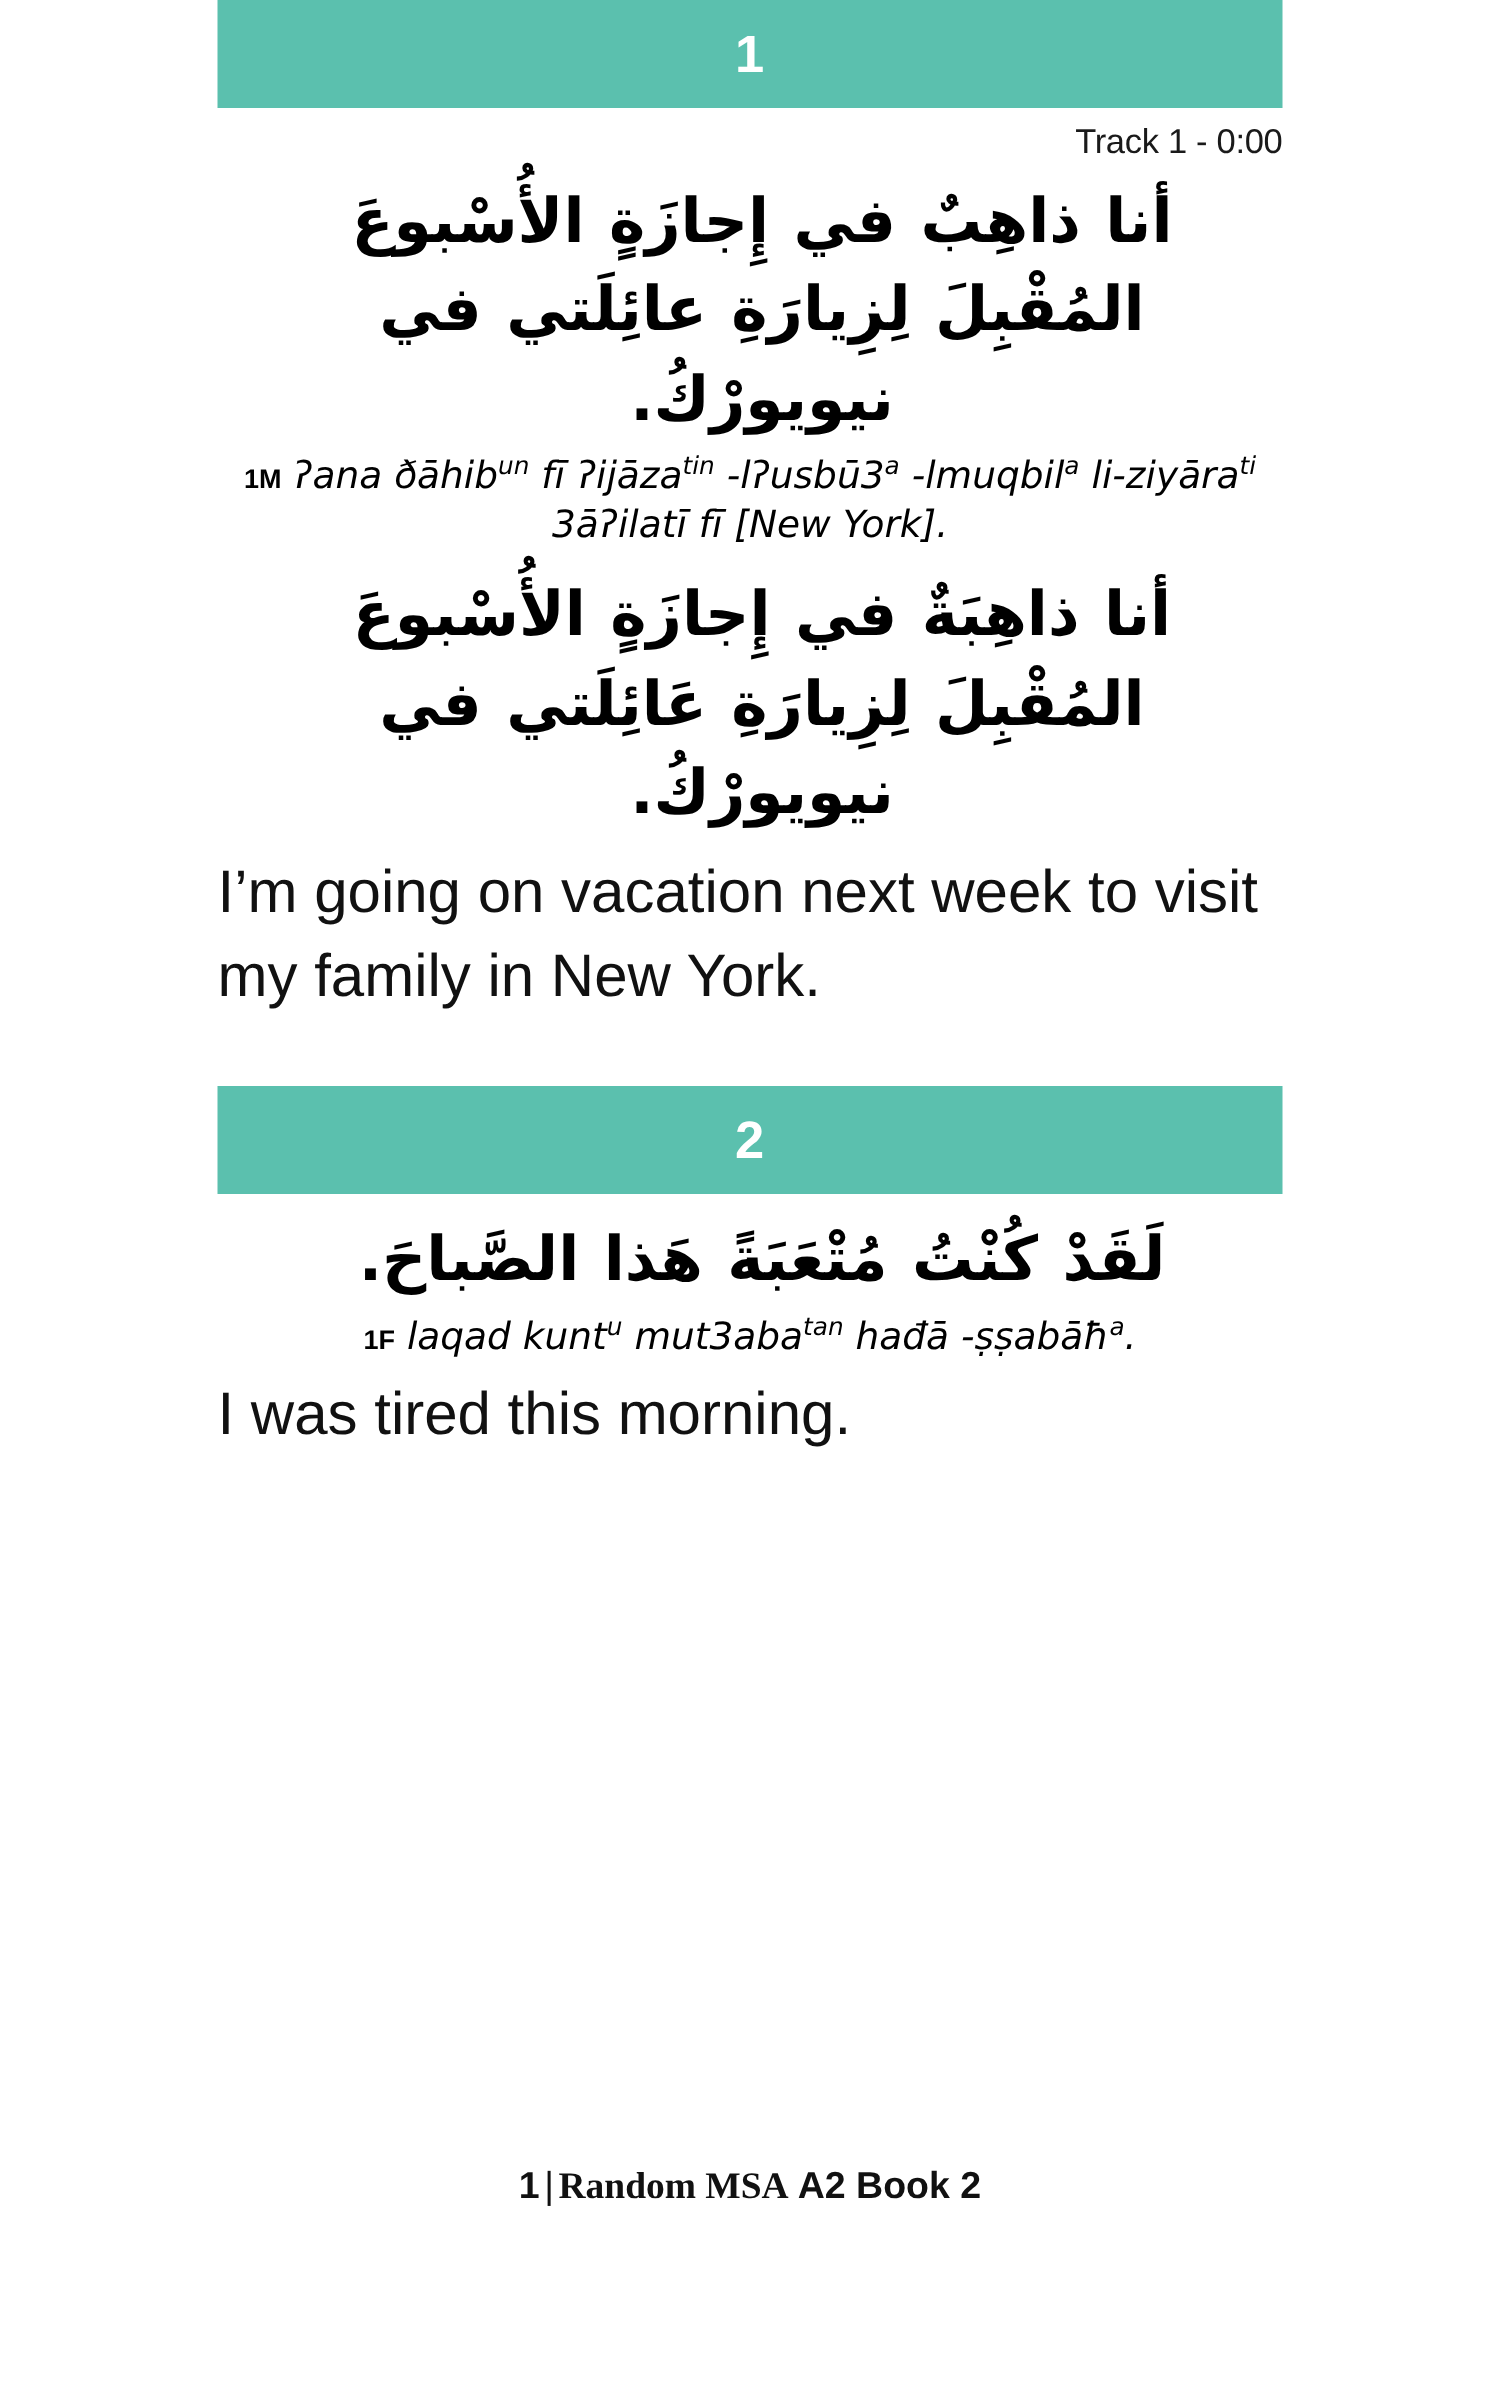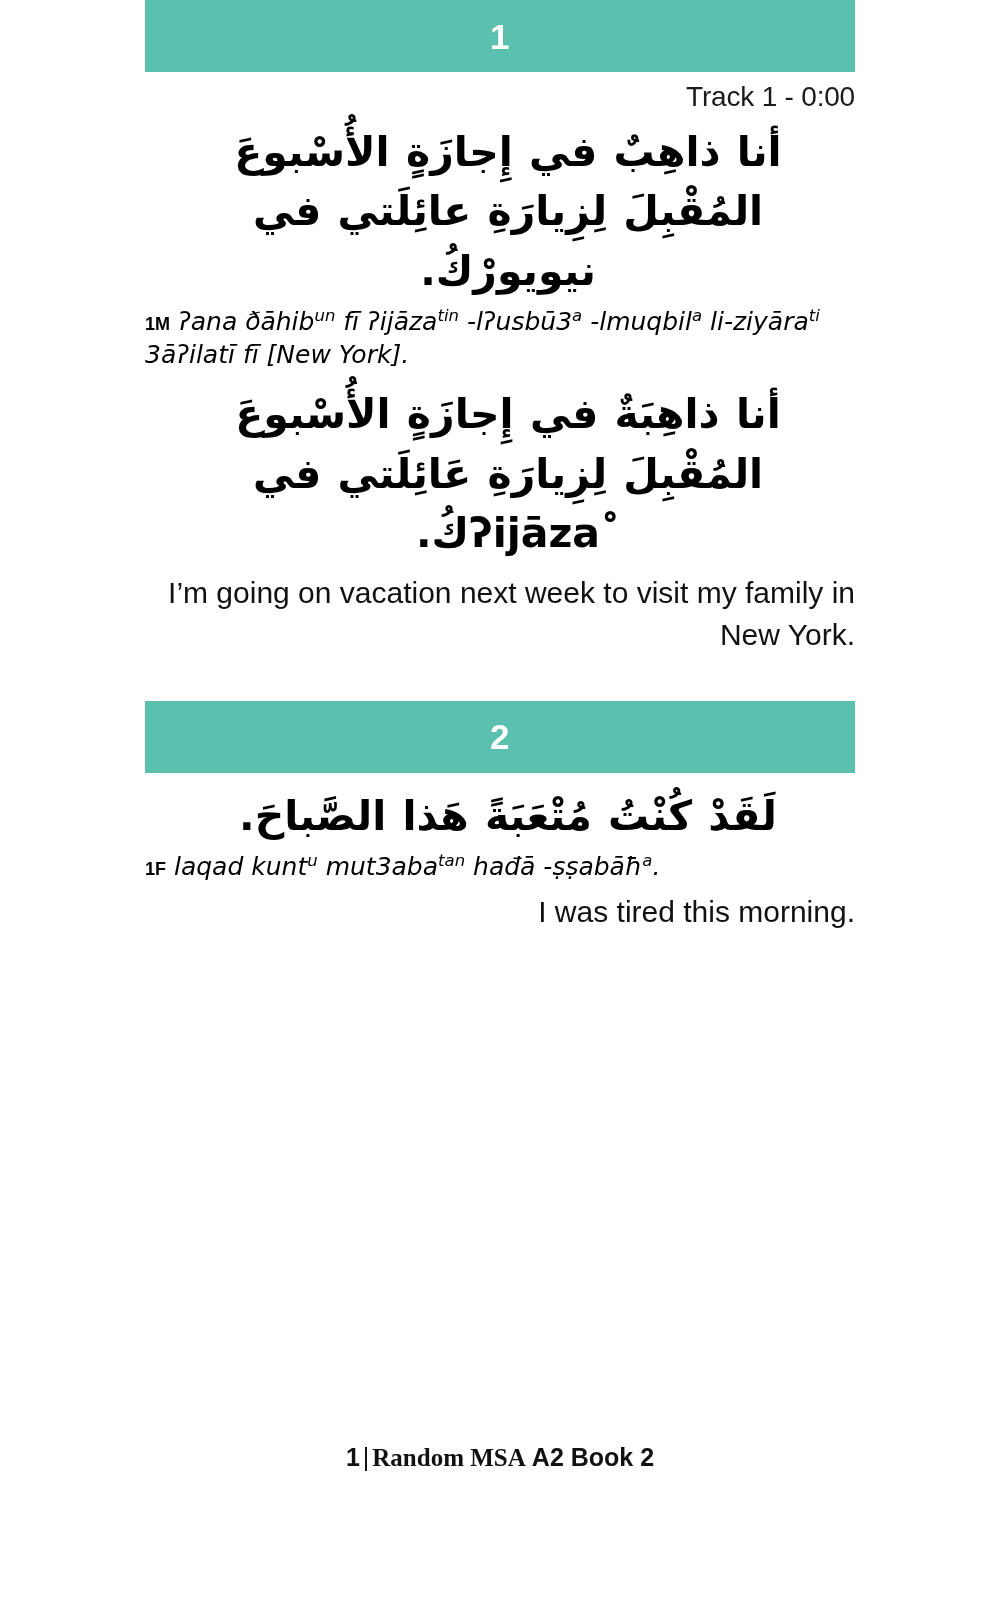--- a/index.html
+++ b/index.html
@@ -44,7 +44,7 @@
 
   .track-line {
     text-align: right;
-    font-size: 28px;
+    font-size: 23px;
     color: #1a1a1a;
     margin-top: 9px;
     letter-spacing: -0.2px;

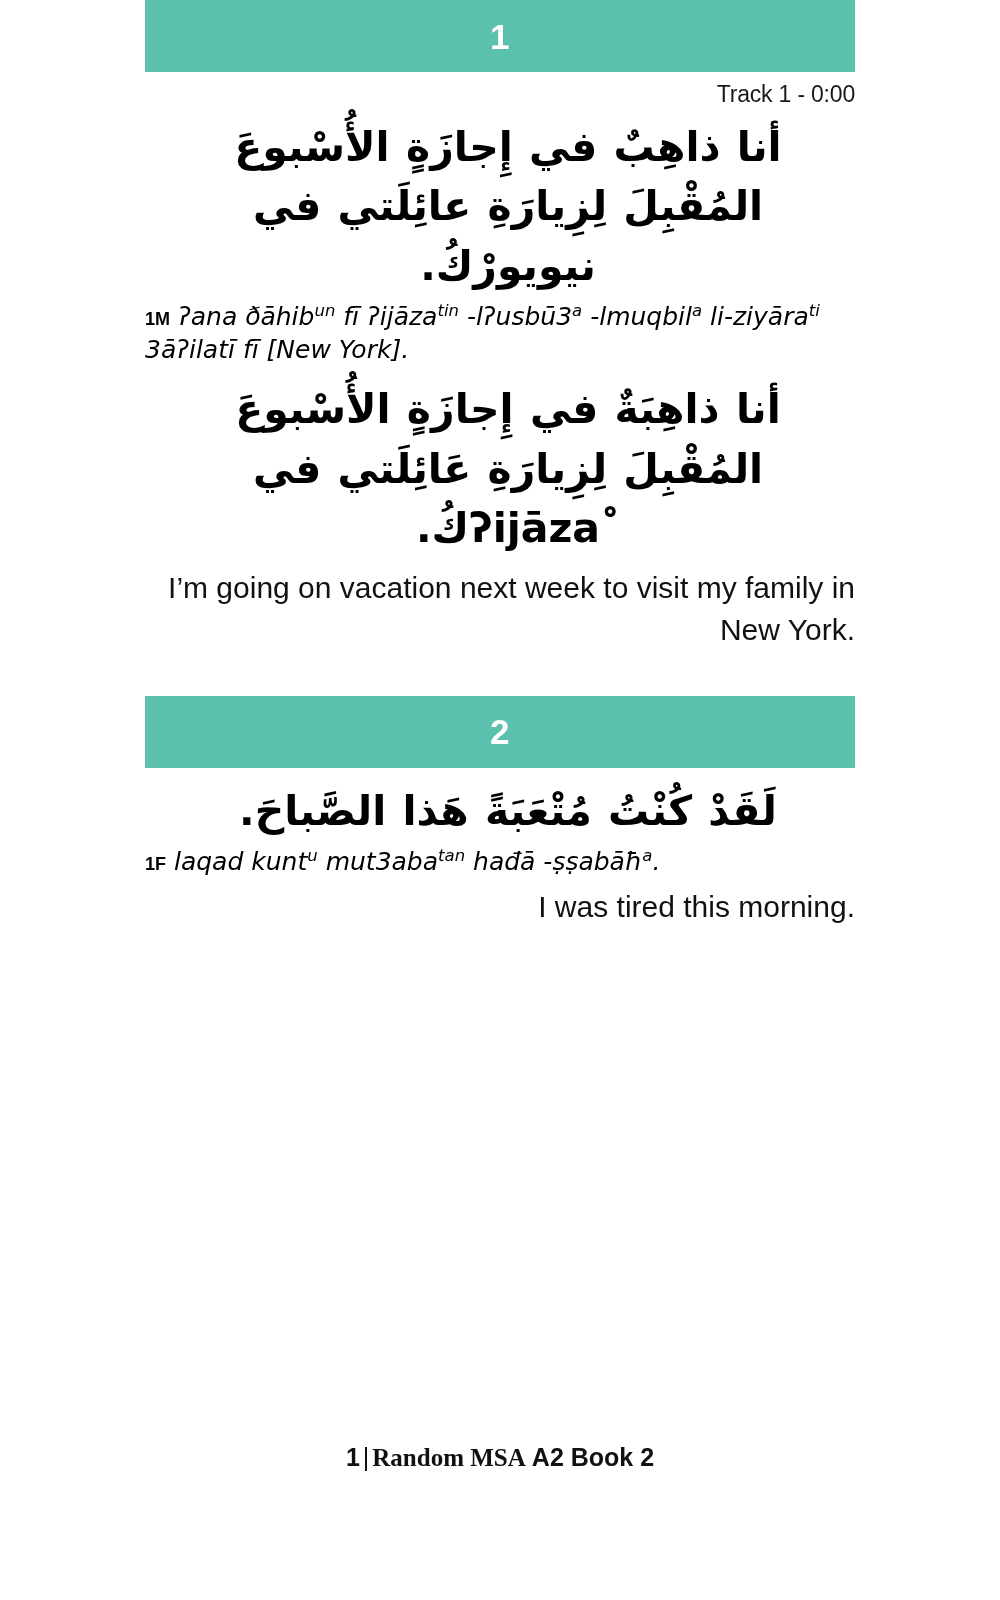--- a/index.html
+++ b/index.html
@@ -65,6 +65,7 @@
 
   
   .translit {
+    text-align: center;
     font-style: italic;
     font-size: 25px;
     line-height: 1.32;

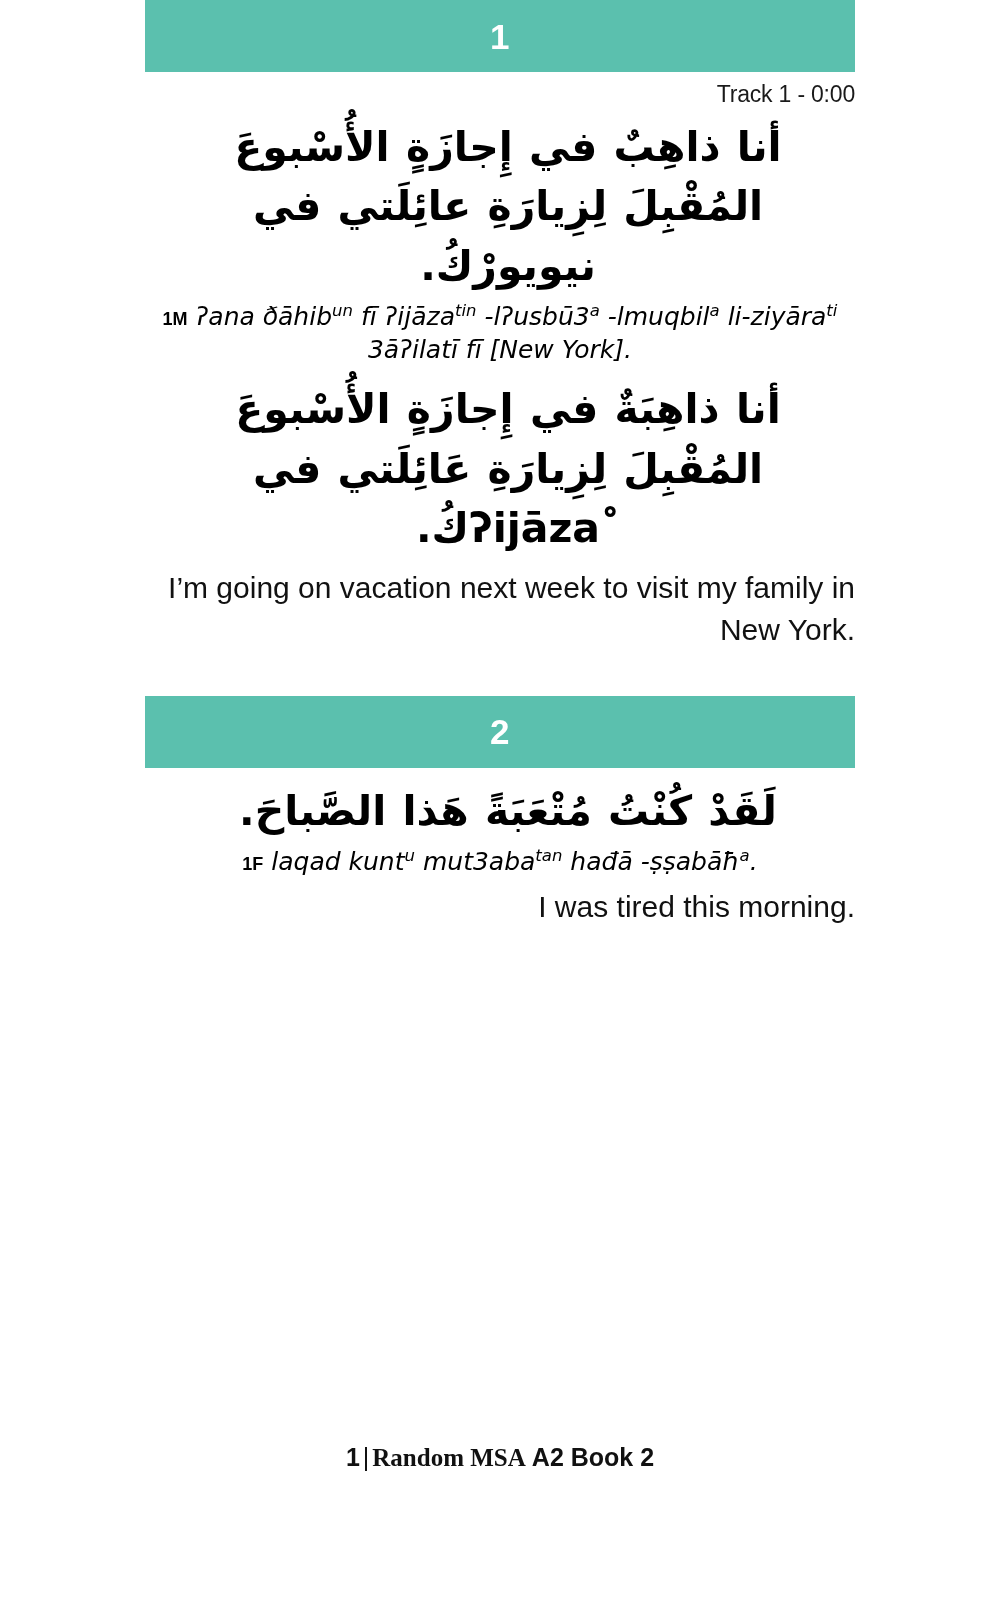--- a/index.html
+++ b/index.html
@@ -129,7 +129,7 @@
       <span><span>ʔana ðāhib</span><sup>un</sup><span> fī ʔijāza</span><sup>tin</sup><span> -lʔusbū3</span><sup>a</sup><span> -lmuqbil</span><sup>a</sup><span> li-ziyāra</span><sup>ti</sup><span> 3āʔilatī fī [New York].</span></span>
     </p>
 
-    <p class="arabic small-gap">أنا ذاهِبَةٌ في إِجازَةٍ الأُسْبوعَ المُقْبِلَ لِزِيارَةِ عَائِلَتي في ʔijāzaْكُ.</p>
+    <p class="arabic small-gap">أنا ذاهِبَةٌ في إِجازَةٍ الأُسْبوعَ المُقْبِلَ لِزِيارَةِ عَائِلَتي في نيويورْكُ.</p>
 
 
     <p class="english">I’m going on vacation next week to visit my family in New York.</p>

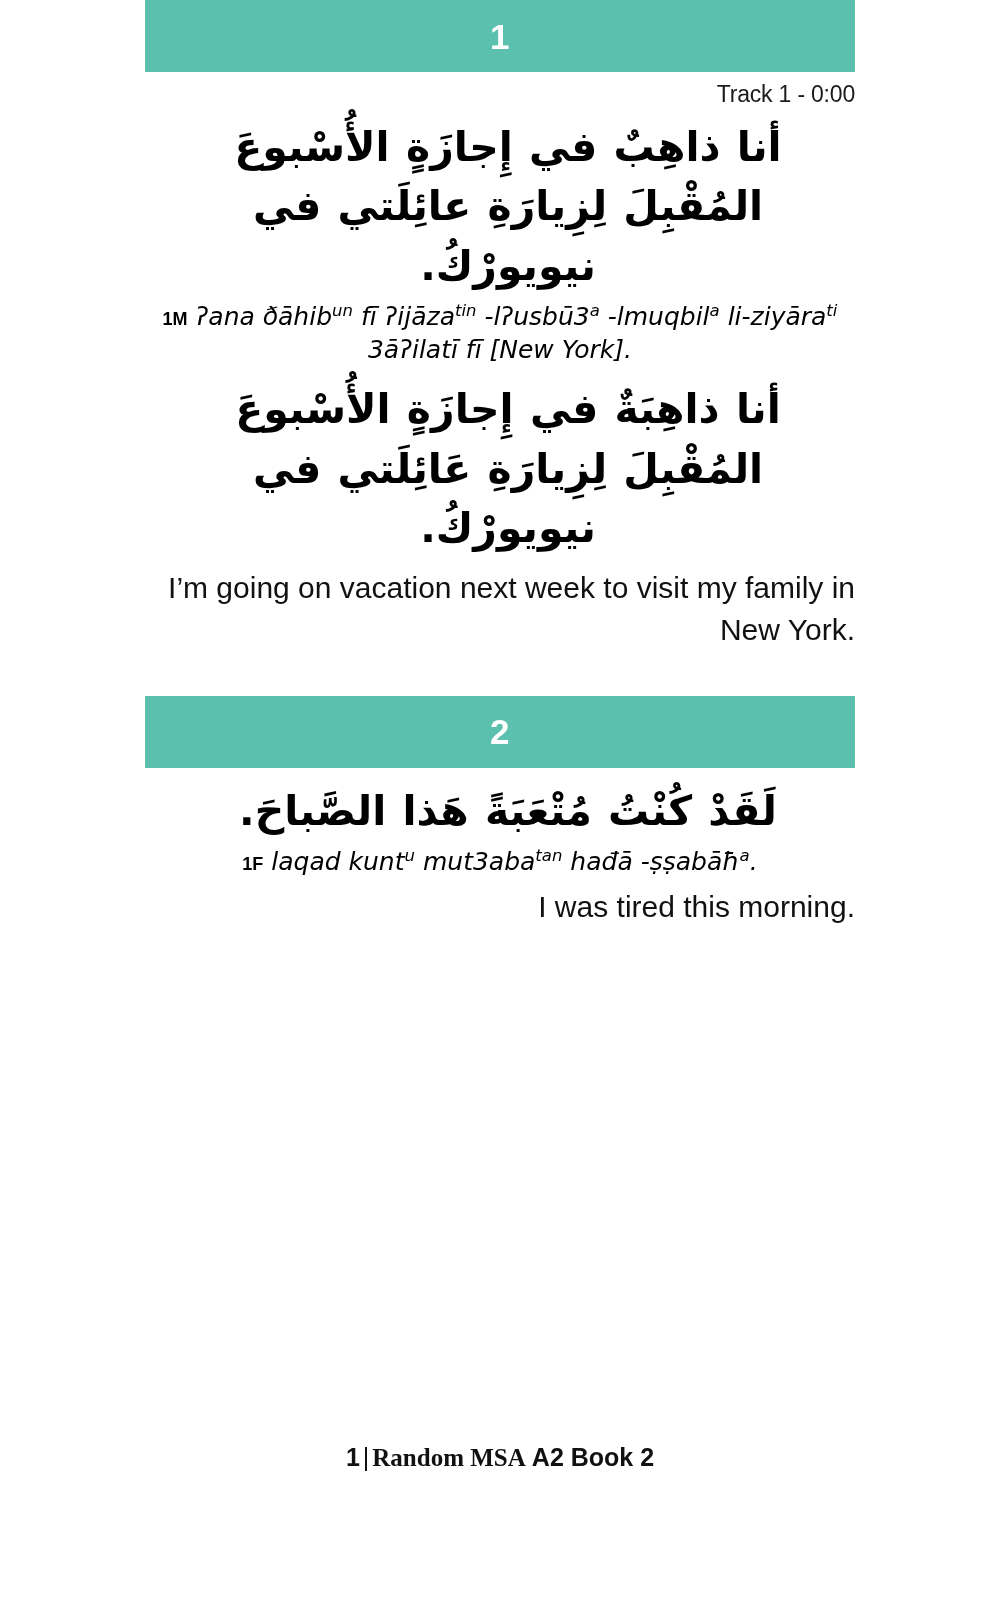--- a/index.html
+++ b/index.html
@@ -87,8 +87,8 @@
 
   
   .english {
-    text-align: right;
-    font-size: 30px;
+    text-align: left;
+    font-size: 40px;
     line-height: 1.42;
     margin: 8px 0 0 0;
     color: #111111;

